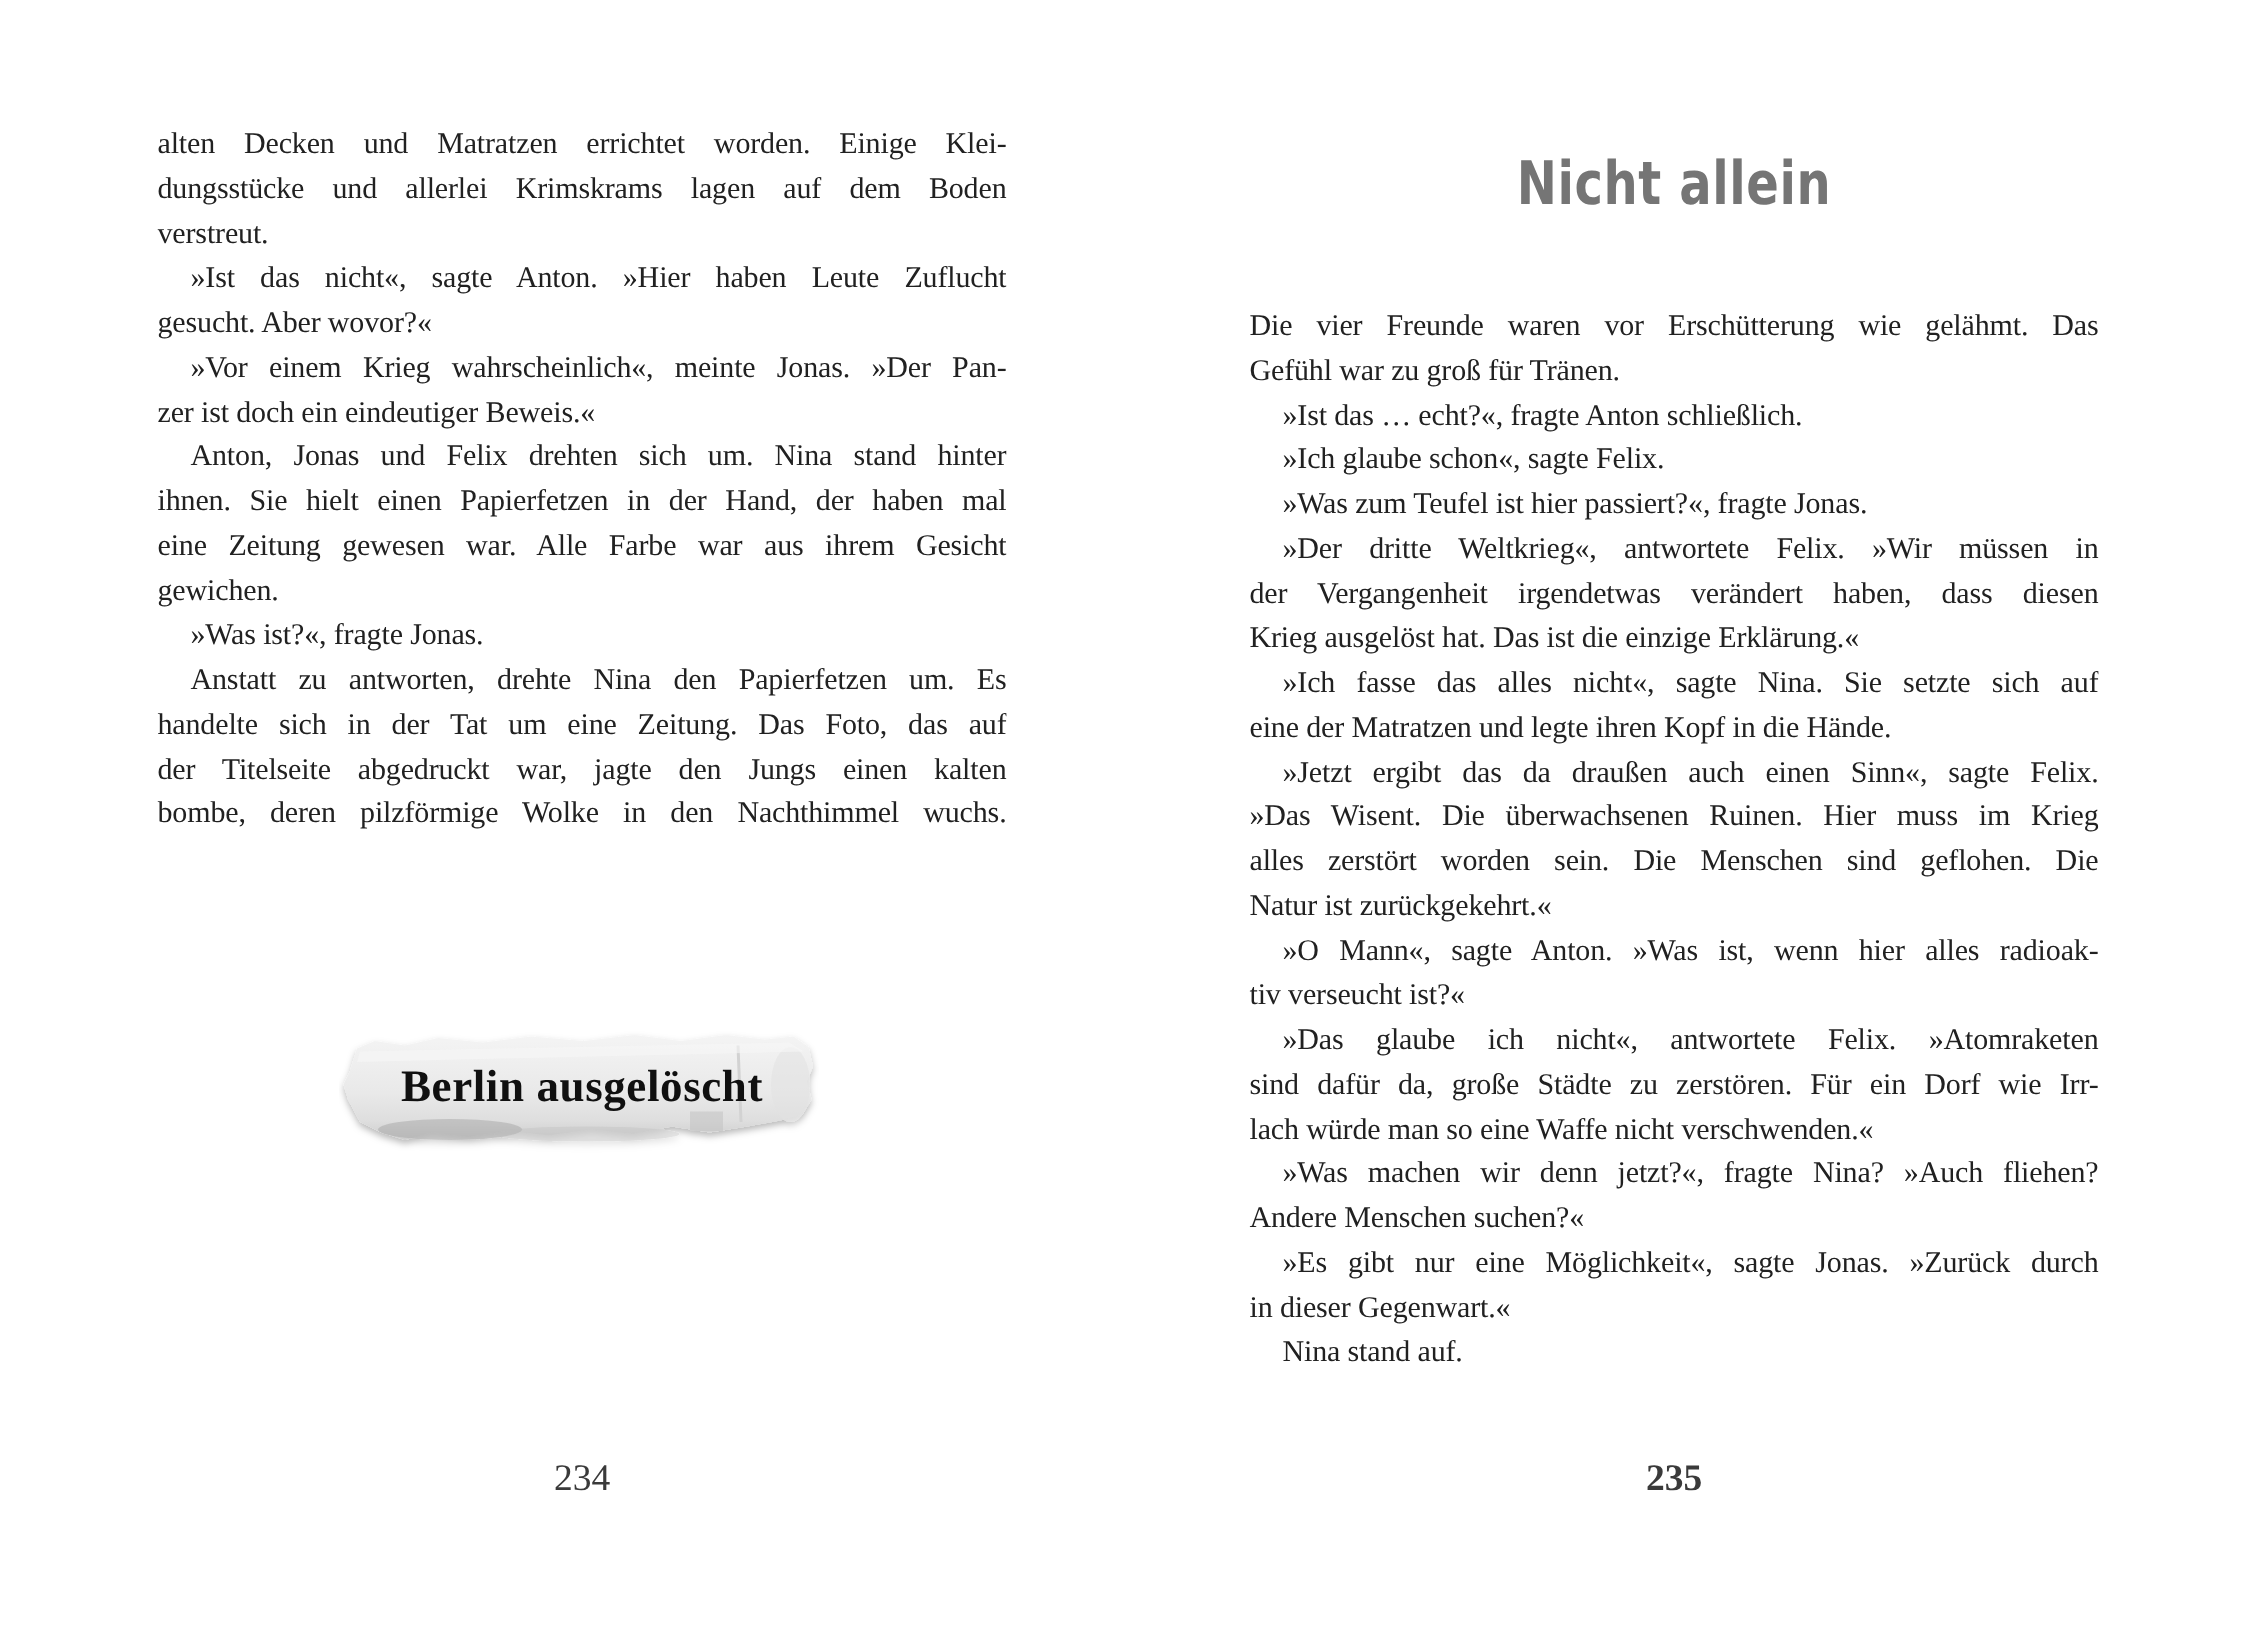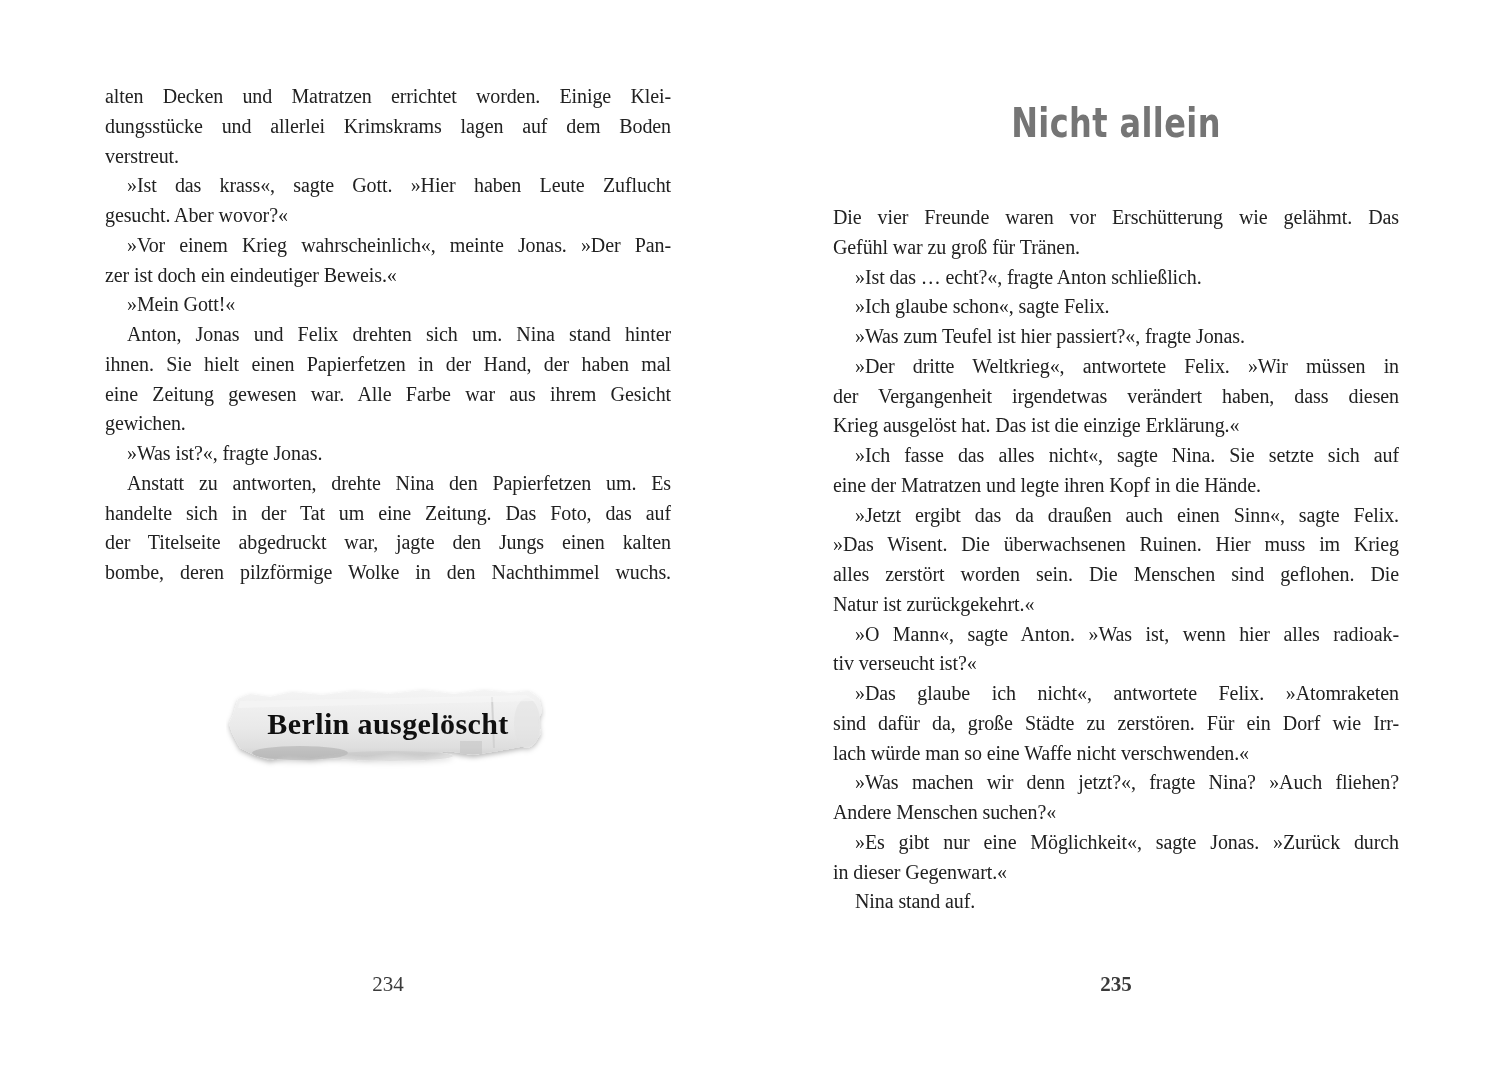--- a/index.html
+++ b/index.html
@@ -82,7 +82,7 @@
         <div class="line">alten Decken und Matratzen errichtet worden. Einige Klei-</div>
         <div class="line">dungsstücke und allerlei Krimskrams lagen auf dem Boden</div>
         <div class="line last">verstreut.</div>
-        <div class="line indent">»Ist das krass«, sagte Gott. »Hier haben Leute Zuflucht</div>
+        <div class="line indent">»Ist das nicht«, sagte Anton. »Hier haben Leute Zuflucht</div>
         <div class="line last">gesucht. Aber wovor?«</div>
         <div class="line indent">»Vor einem Krieg wahrscheinlich«, meinte Jonas. »Der Pan-</div>
         <div class="line last">zer ist doch ein eindeutiger Beweis.«</div>

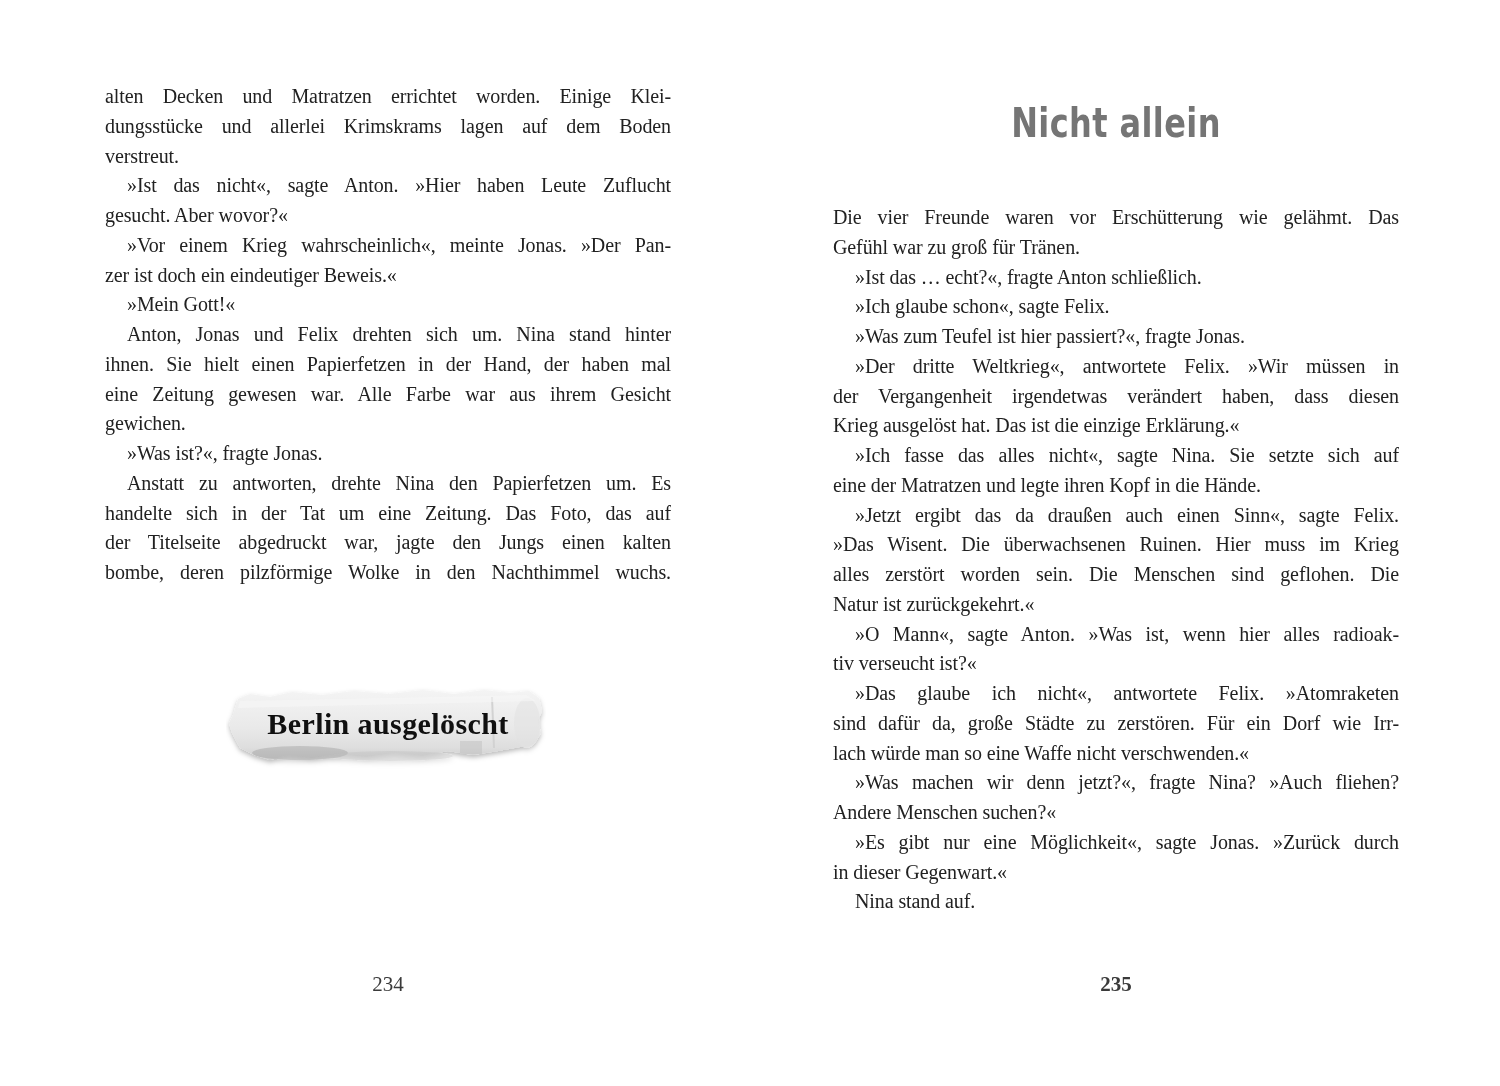--- a/index.html
+++ b/index.html
@@ -86,7 +86,6 @@
         <div class="line last">gesucht. Aber wovor?«</div>
         <div class="line indent">»Vor einem Krieg wahrscheinlich«, meinte Jonas. »Der Pan-</div>
         <div class="line last">zer ist doch ein eindeutiger Beweis.«</div>
-        <div class="line last indent">»Mein Gott!«</div>
         <div class="line indent">Anton, Jonas und Felix drehten sich um. Nina stand hinter</div>
         <div class="line">ihnen. Sie hielt einen Papierfetzen in der Hand, der haben mal</div>
         <div class="line">eine Zeitung gewesen war. Alle Farbe war aus ihrem Gesicht</div>

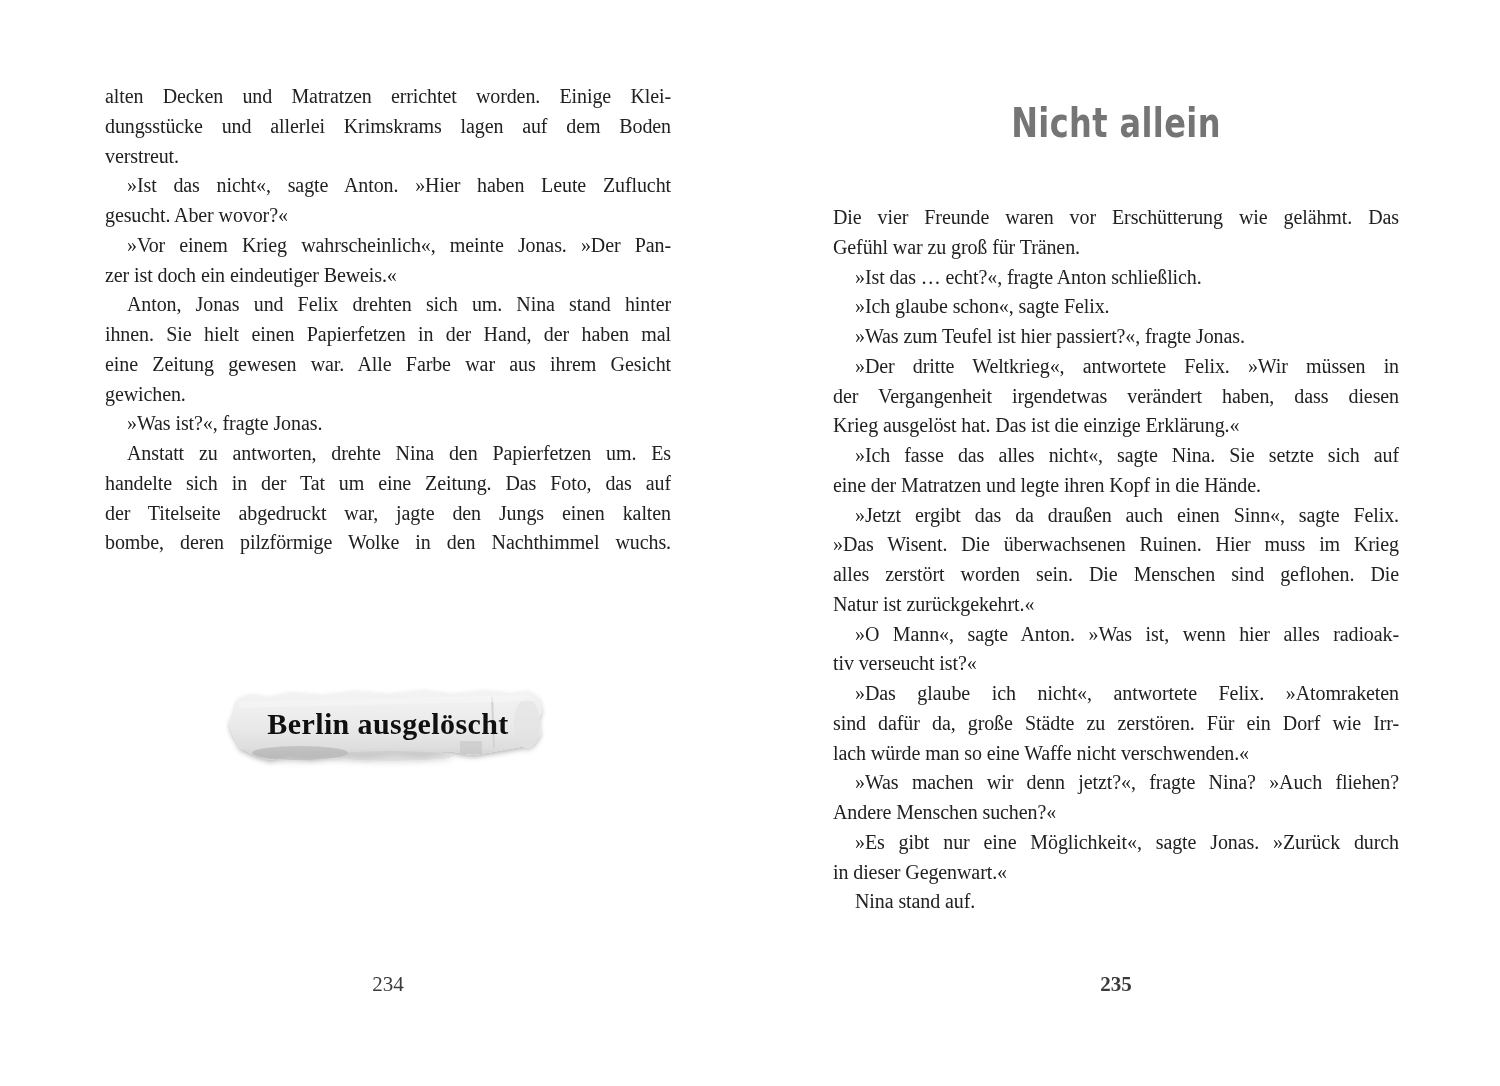--- a/index.html
+++ b/index.html
@@ -54,7 +54,7 @@
     position:absolute;
     top:972px;width:566px;
     text-align:center;
-    font-size:21px;
+    font-size:25px;
     color:var(--page-number);
   }
   #page-num-left{left:105px;}

